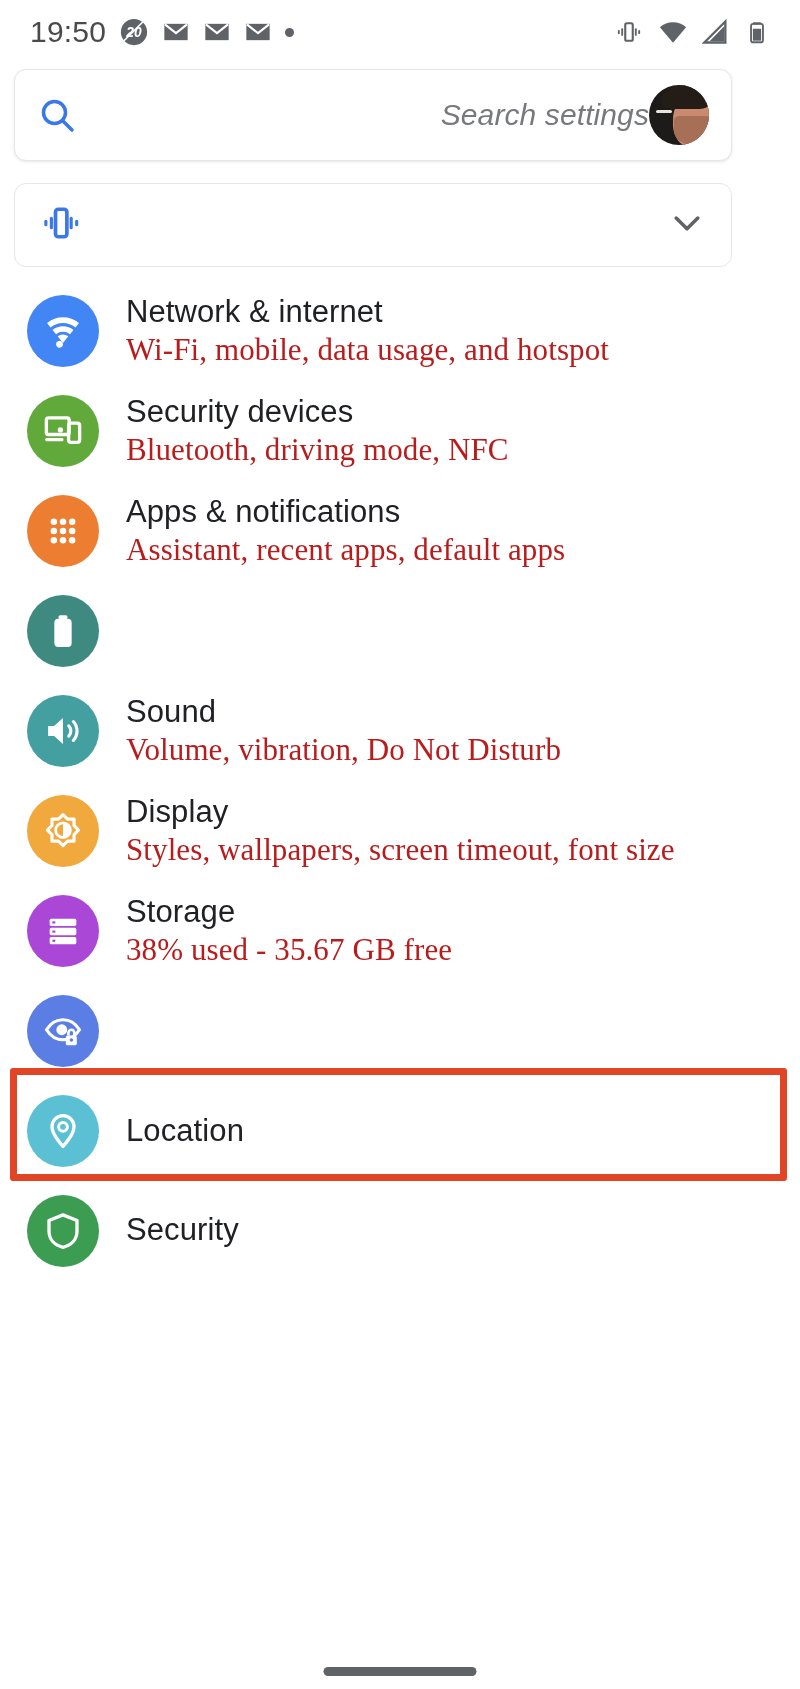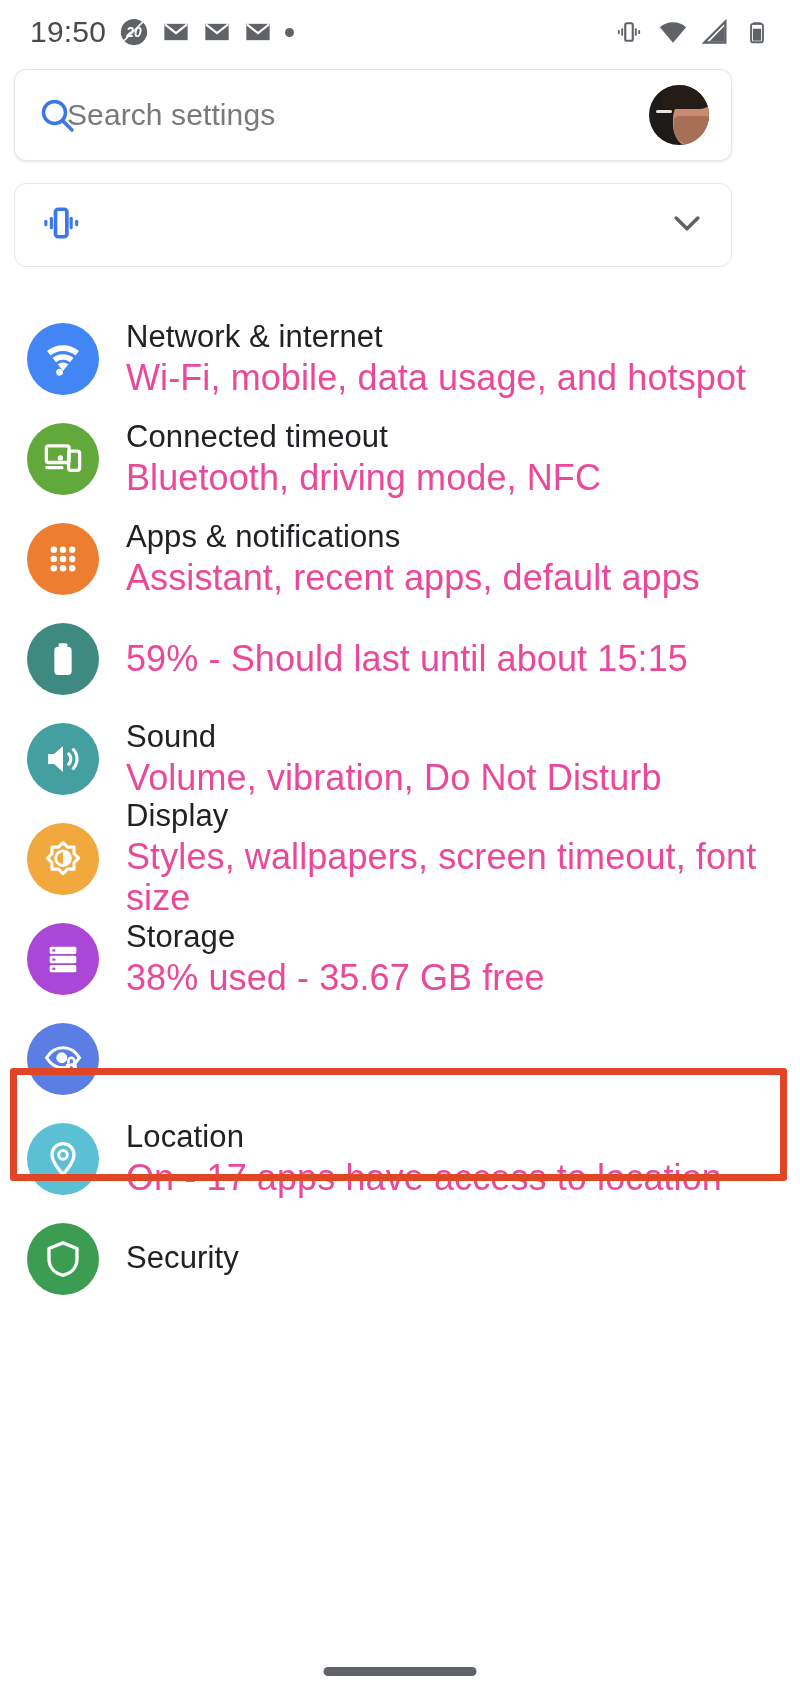--- a/index.html
+++ b/index.html
@@ -49,11 +49,12 @@
   .search-icon-wrap { flex:0 0 auto; display:flex; }
   .search-placeholder {
     flex:1 1 auto;
-    text-align:left;
+    text-align:right;
     font-size:30px;
     color:#77797c;
     margin-left:-10px;
     letter-spacing:0.1px;
+    font-style:italic;
   }
   .avatar {
     flex:0 0 auto;

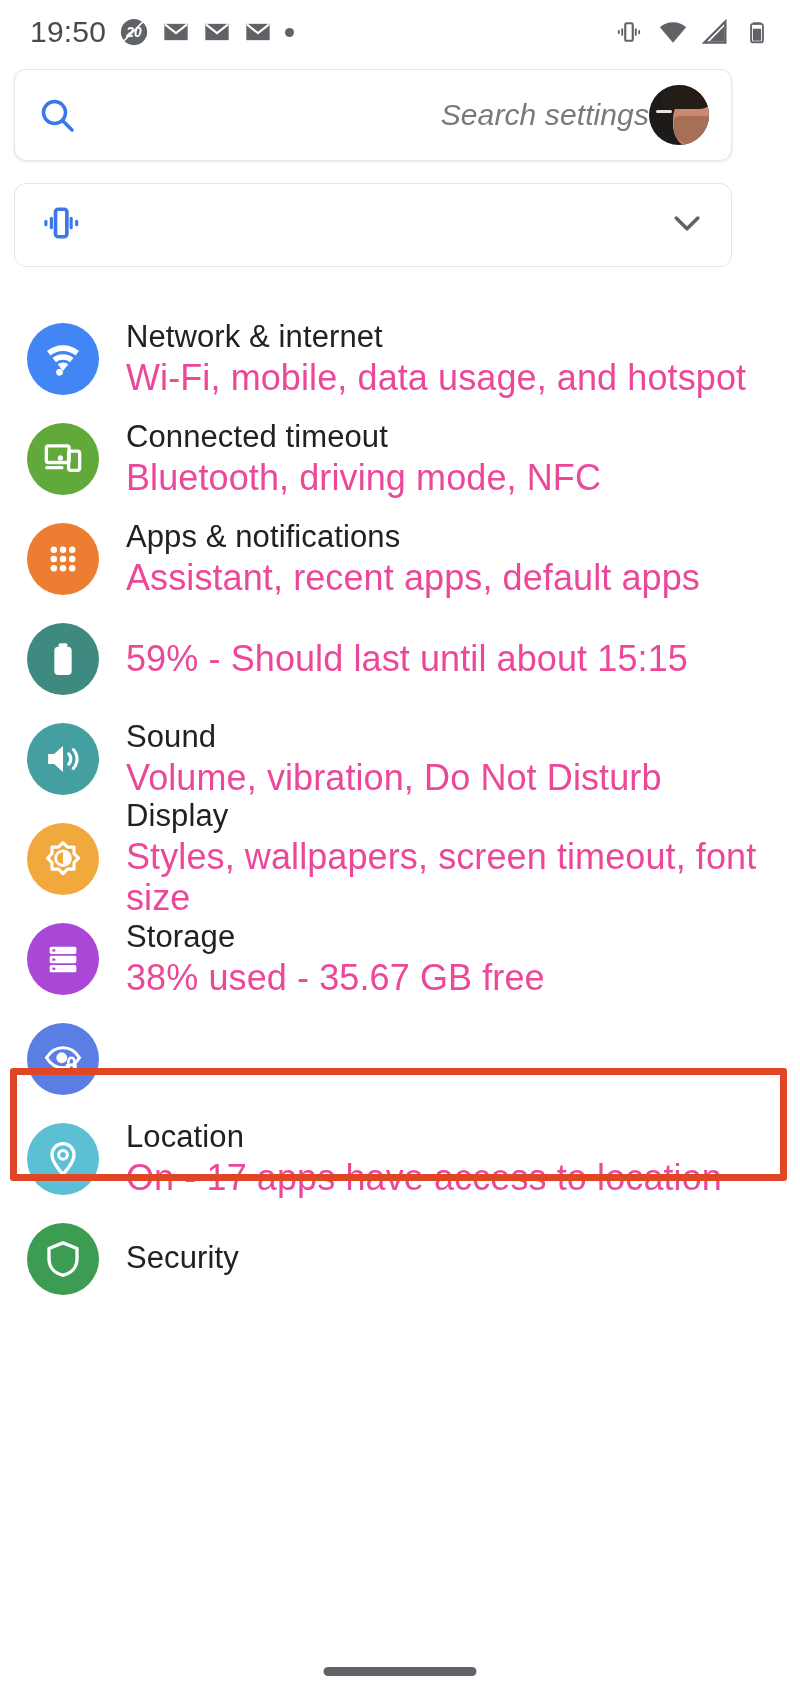--- a/index.html
+++ b/index.html
@@ -105,7 +105,7 @@
 
   
   .list {
-    position:absolute; top:309px; left:0;
+    position:absolute; top:281px; left:0;
     width:800px;
   }
   .row {

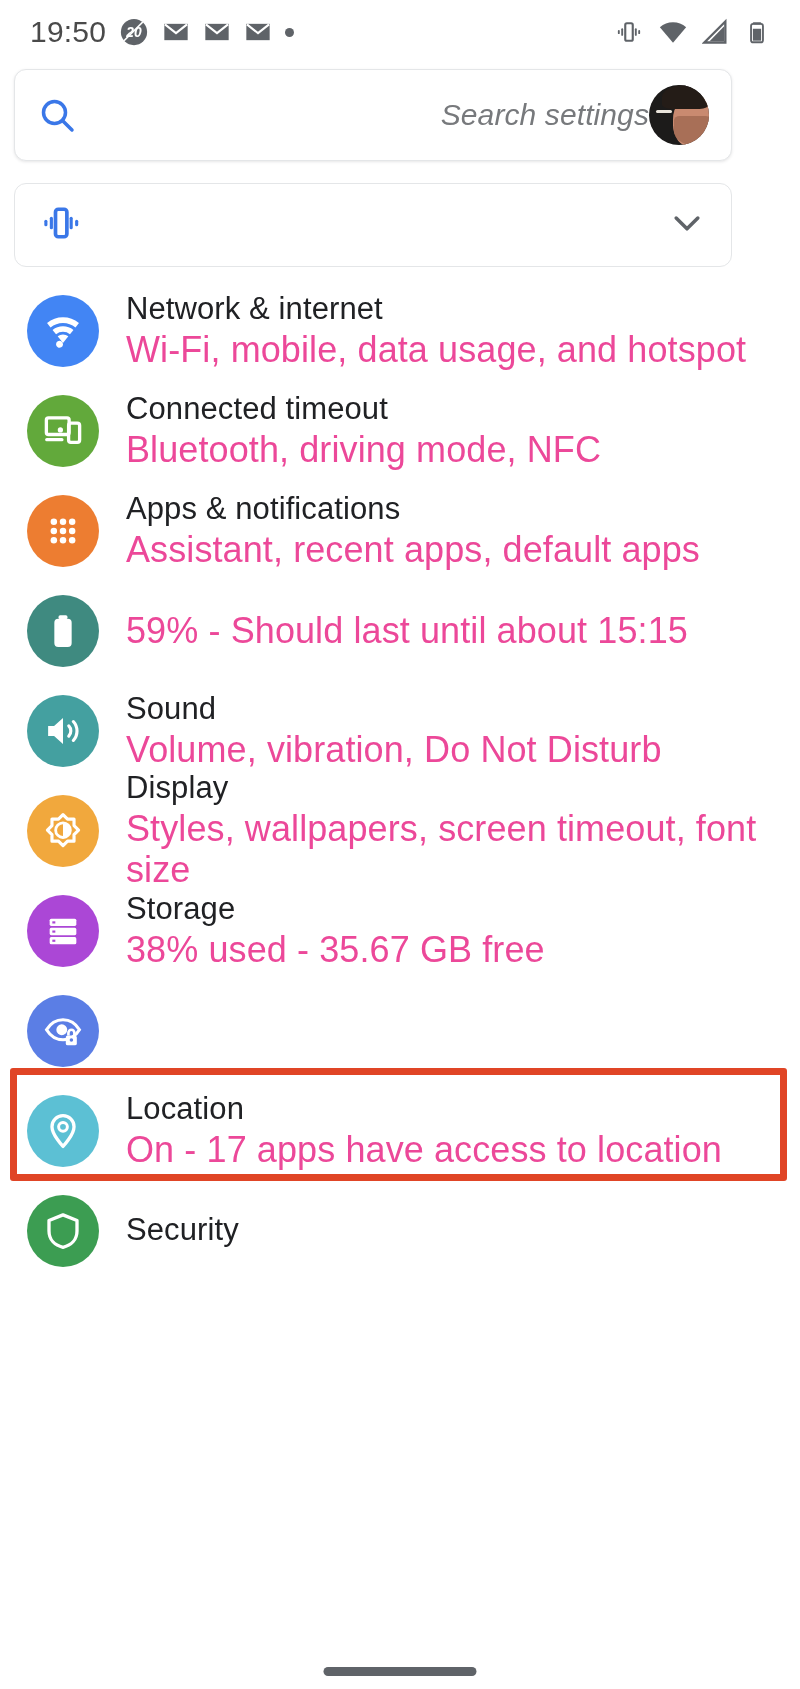--- a/index.html
+++ b/index.html
@@ -133,10 +133,11 @@
     letter-spacing:0.1px;
   }
   .row-sub {
-    font-size:36px;
-    color:#ec4899;
+    font-size:31px;
+    color:#b91c1c;
     line-height:1.15;
     letter-spacing:0.1px;
+    font-family:Liberation Serif, serif;
   }
 
   

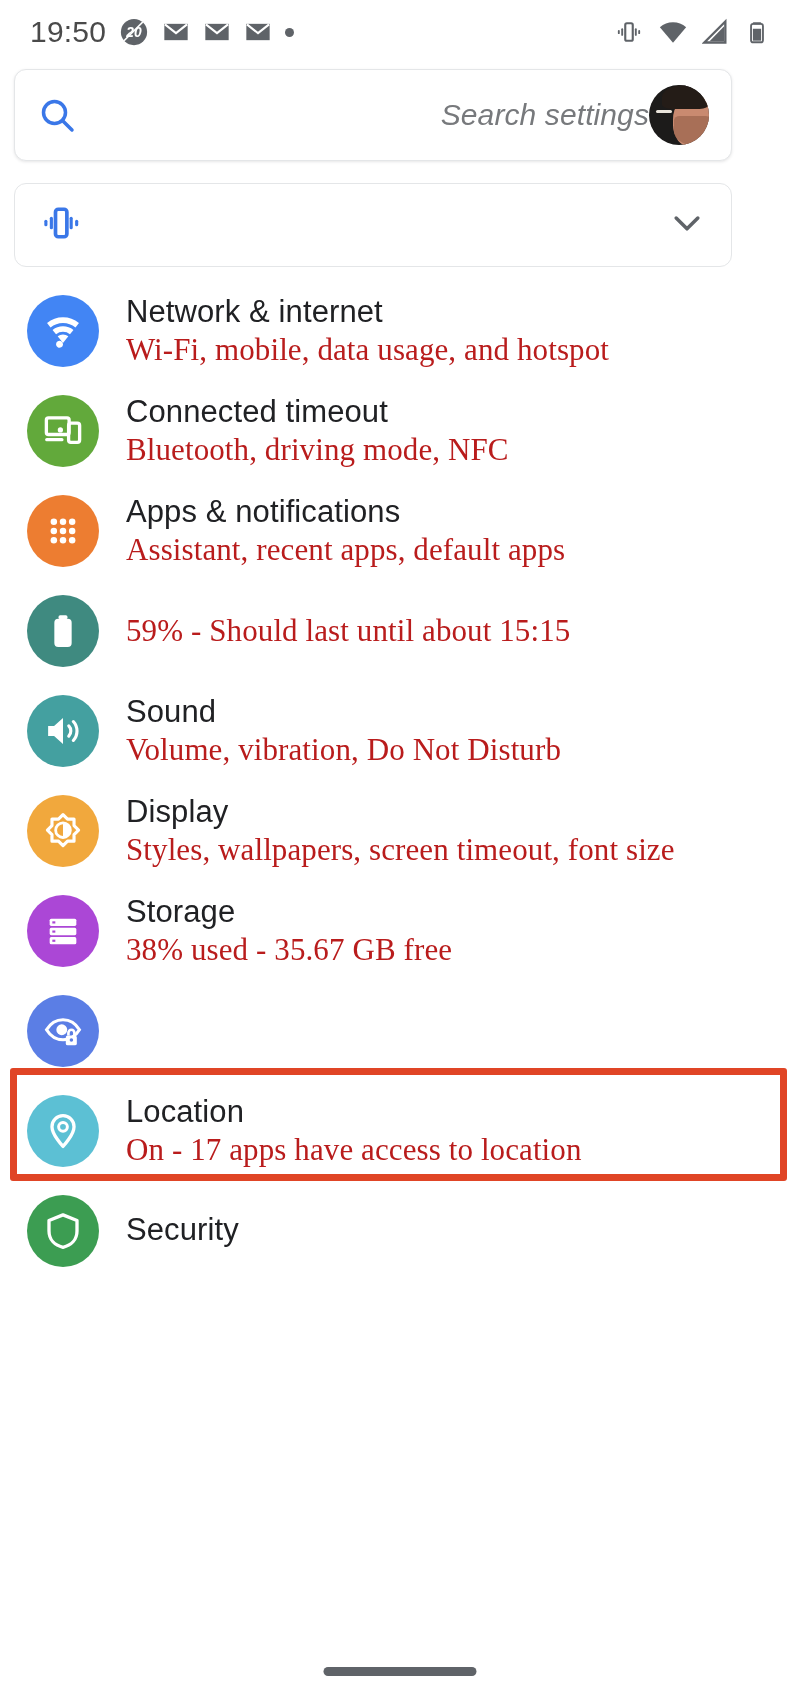--- a/index.html
+++ b/index.html
@@ -295,7 +295,7 @@
         </svg>
       </span>
       <span class="row-text">
-        <span class="row-title">Connected timeout</span>
+        <span class="row-title">Security devices</span>
         <span class="row-sub">Bluetooth, driving mode, NFC</span>
       </span>
     </div>

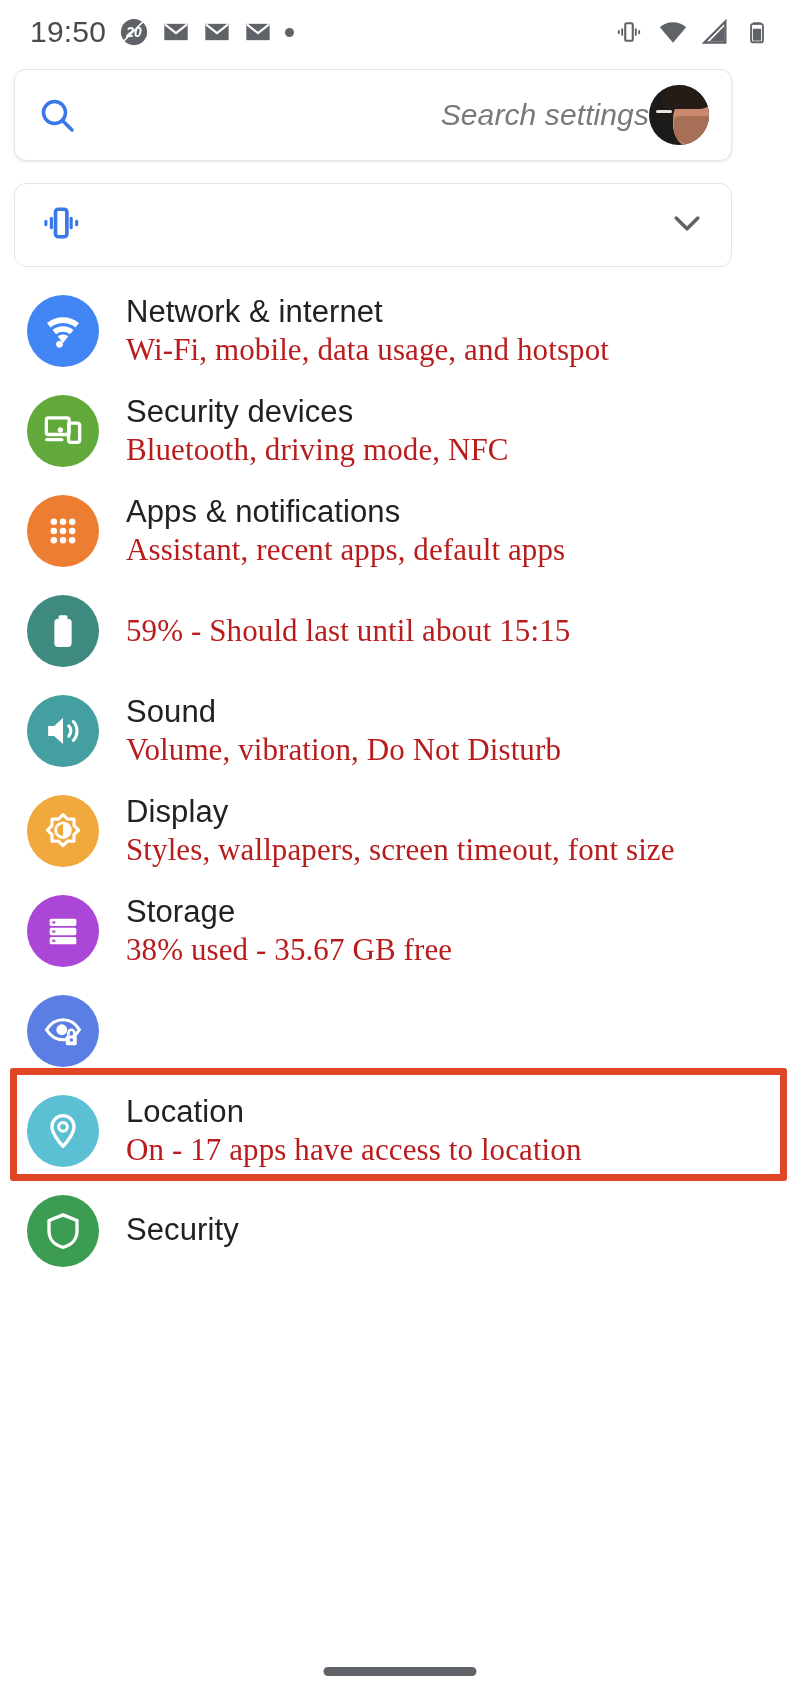--- a/index.html
+++ b/index.html
@@ -328,7 +328,6 @@
         </svg>
       </span>
       <span class="row-text">
-        <span class="row-sub">59% - Should last until about 15:15</span>
       </span>
     </div>
 

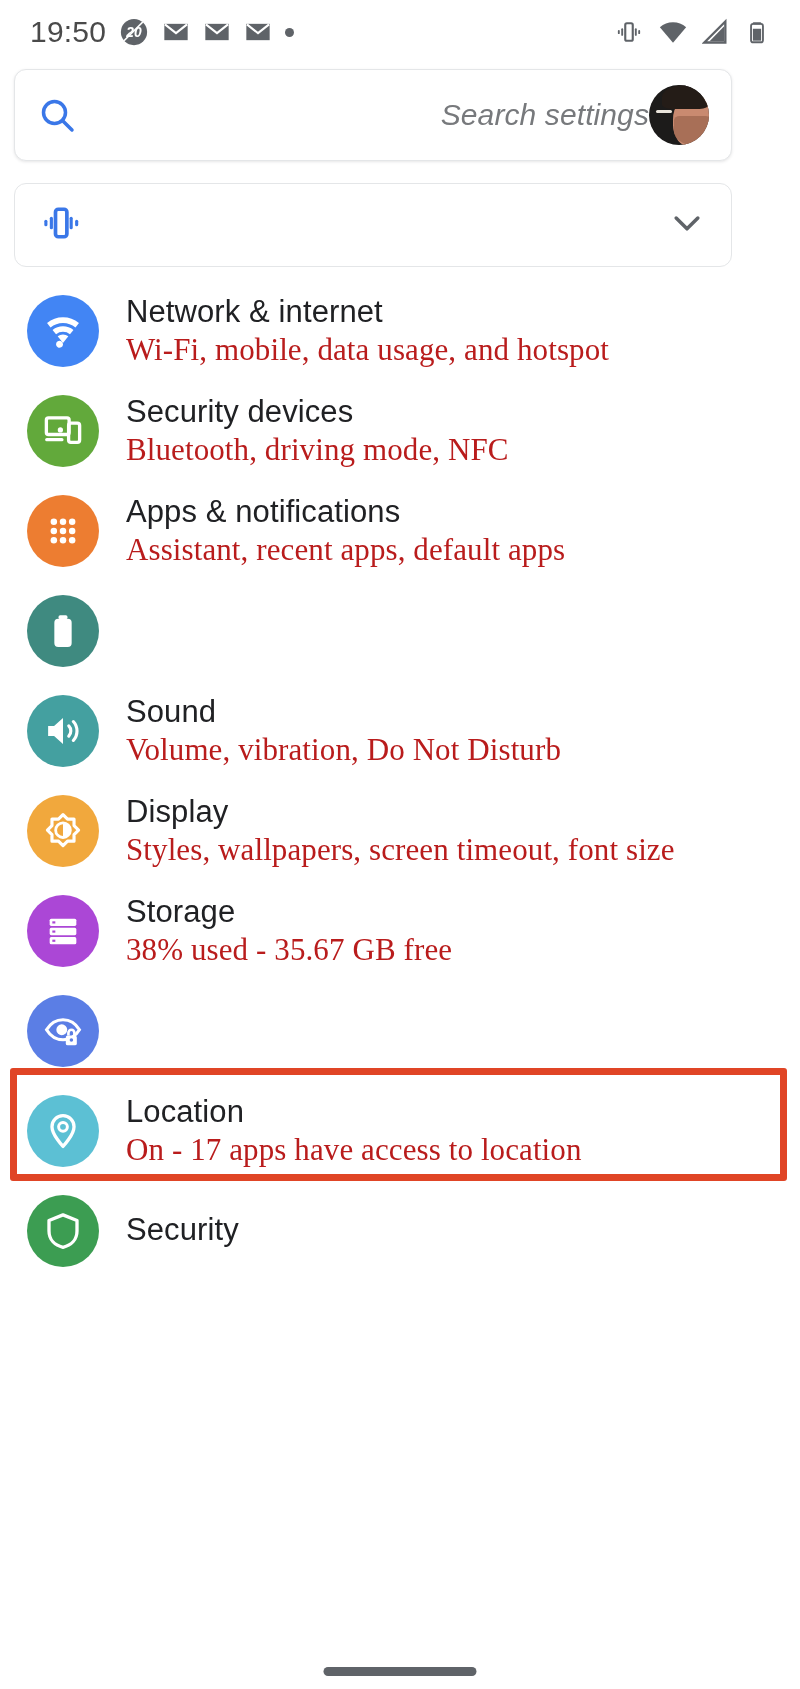--- a/index.html
+++ b/index.html
@@ -401,7 +401,6 @@
       </span>
       <span class="row-text">
         <span class="row-title">Location</span>
-        <span class="row-sub">On - 17 apps have access to location</span>
       </span>
     </div>
 

